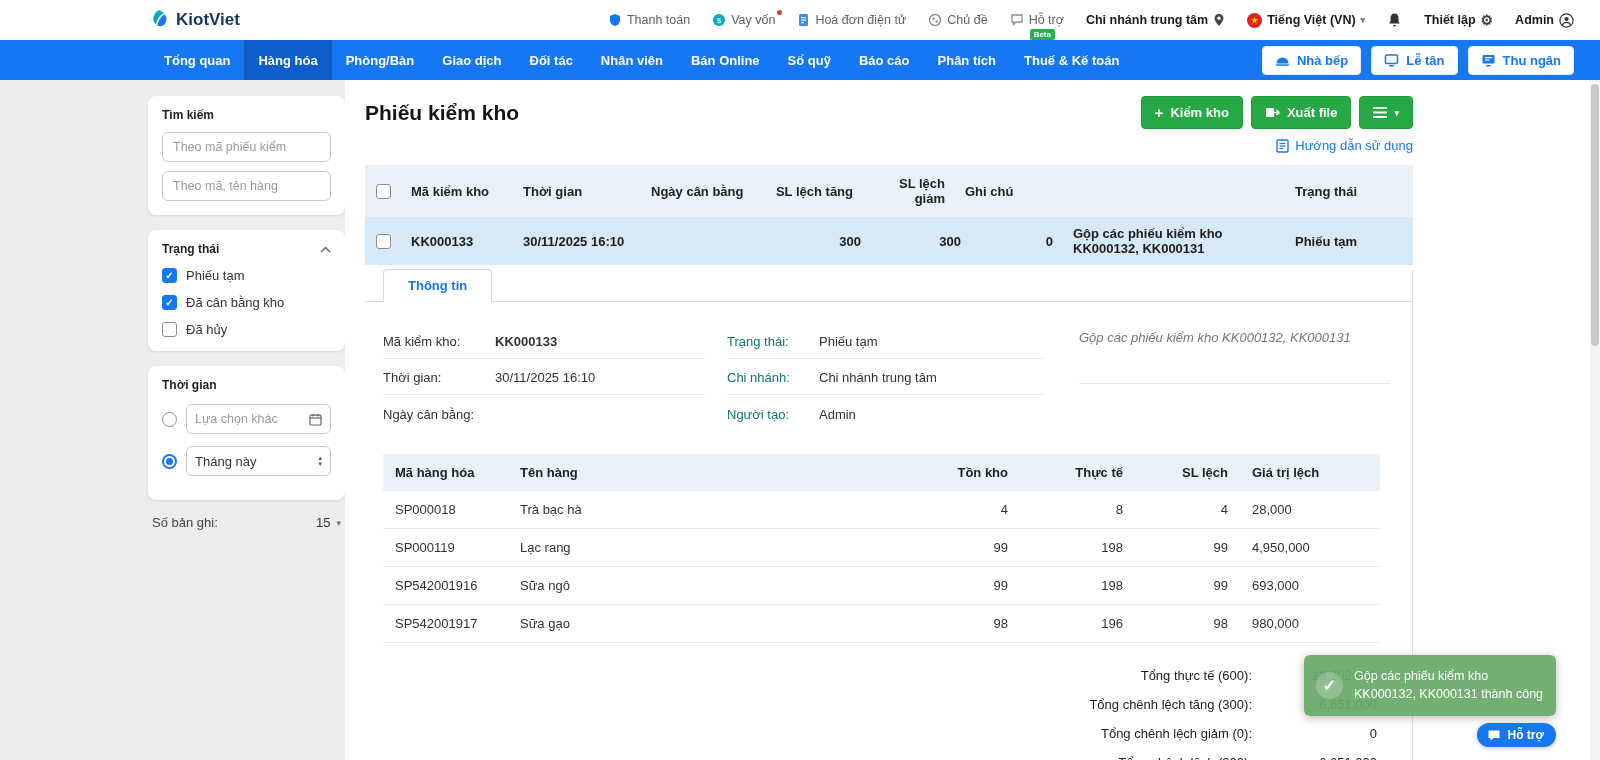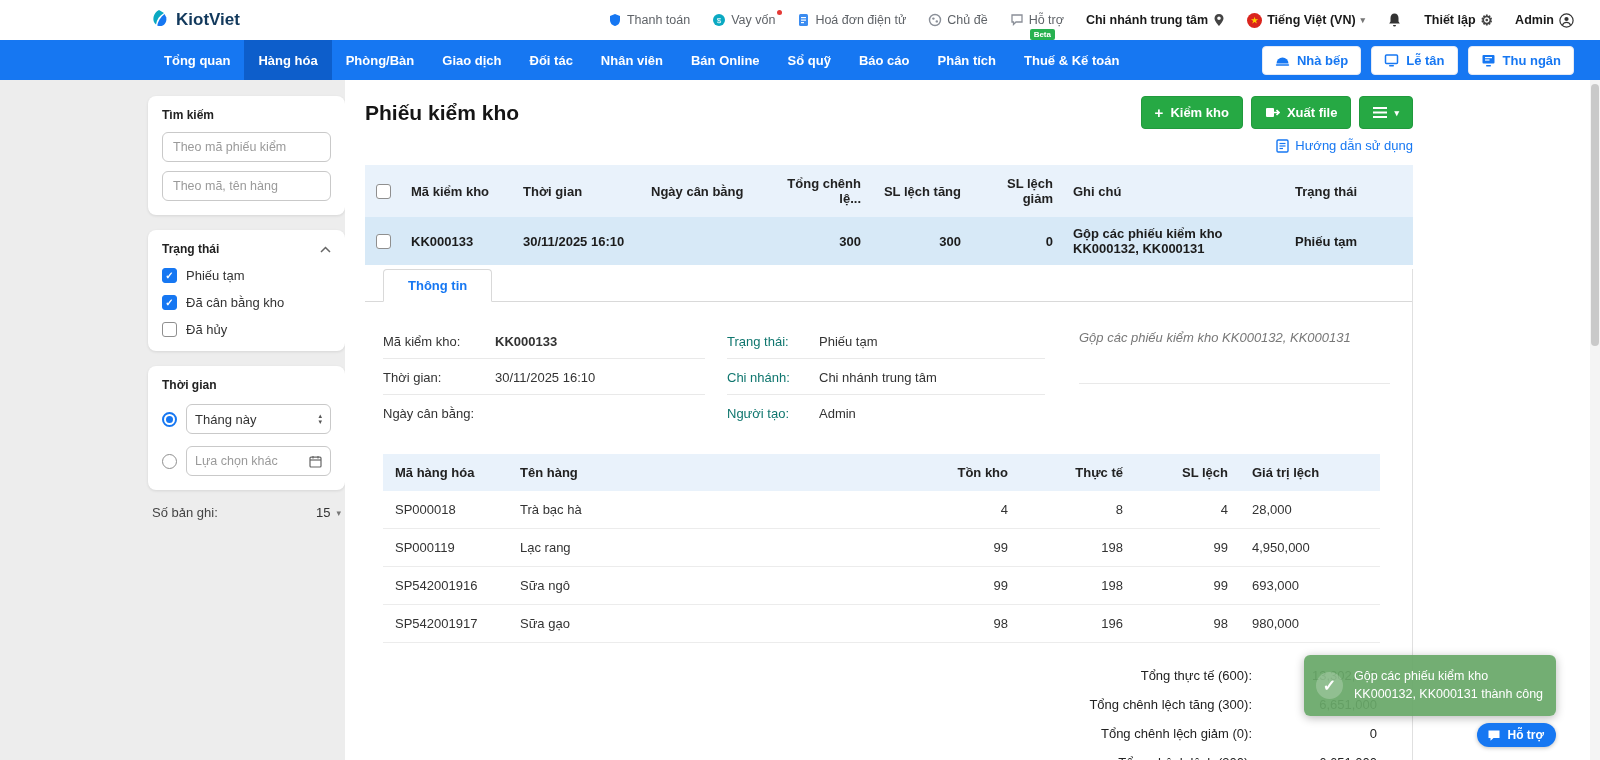--- a/index.html
+++ b/index.html
@@ -342,7 +342,6 @@
         <div class="th c-code">Mã kiểm kho</div>
         <div class="th c-time">Thời gian</div>
         <div class="th c-bal">Ngày cân bằng</div>
-        <div class="th c-tot">Tổng chênh lệ...</div>
         <div class="th c-up">SL lệch tăng</div>
         <div class="th c-down">SL lệch giảm</div>
         <div class="th c-note">Ghi chú</div>

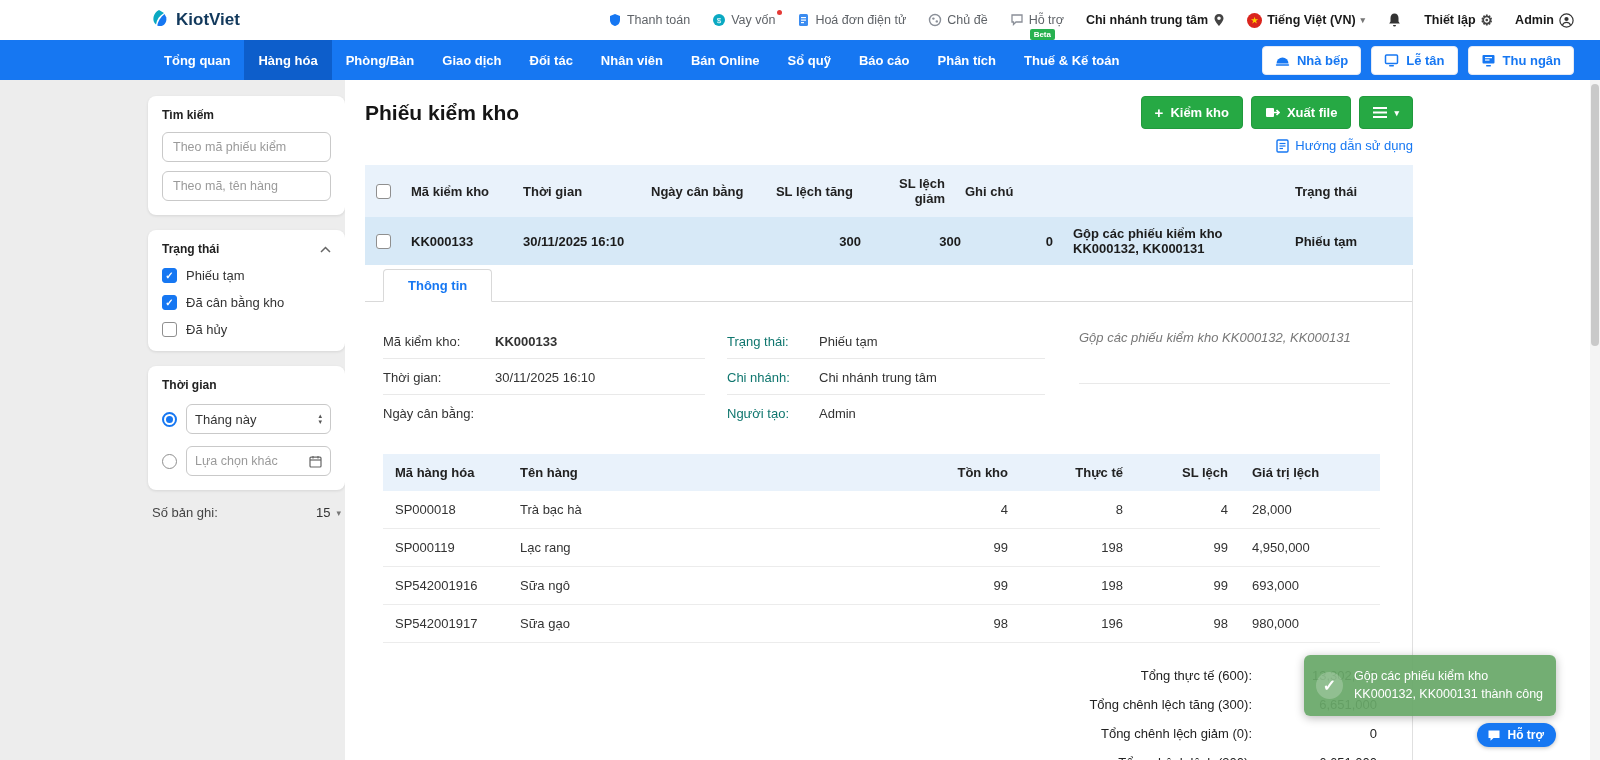--- a/index.html
+++ b/index.html
@@ -78,7 +78,7 @@
   .fcol { width:322px; flex:none; }
   .fcol2 { width:318px; flex:none; margin-left:22px; }
   .fcol3 { flex:1; margin-left:34px; }
-  .frow { display:flex; align-items:flex-start; padding:8px 0 9px; border-bottom:1px solid #e9e9e9; margin-bottom:3px; min-height:33px; }
+  .frow { display:flex; align-items:flex-end; padding:8px 0 9px; border-bottom:1px solid #e9e9e9; margin-bottom:3px; min-height:33px; }
   .flabel { width:112px; color:#333; flex:none; }
   .flabel2 { width:92px; color:#0f766e; flex:none; }
   .fvalue { color:#333; }

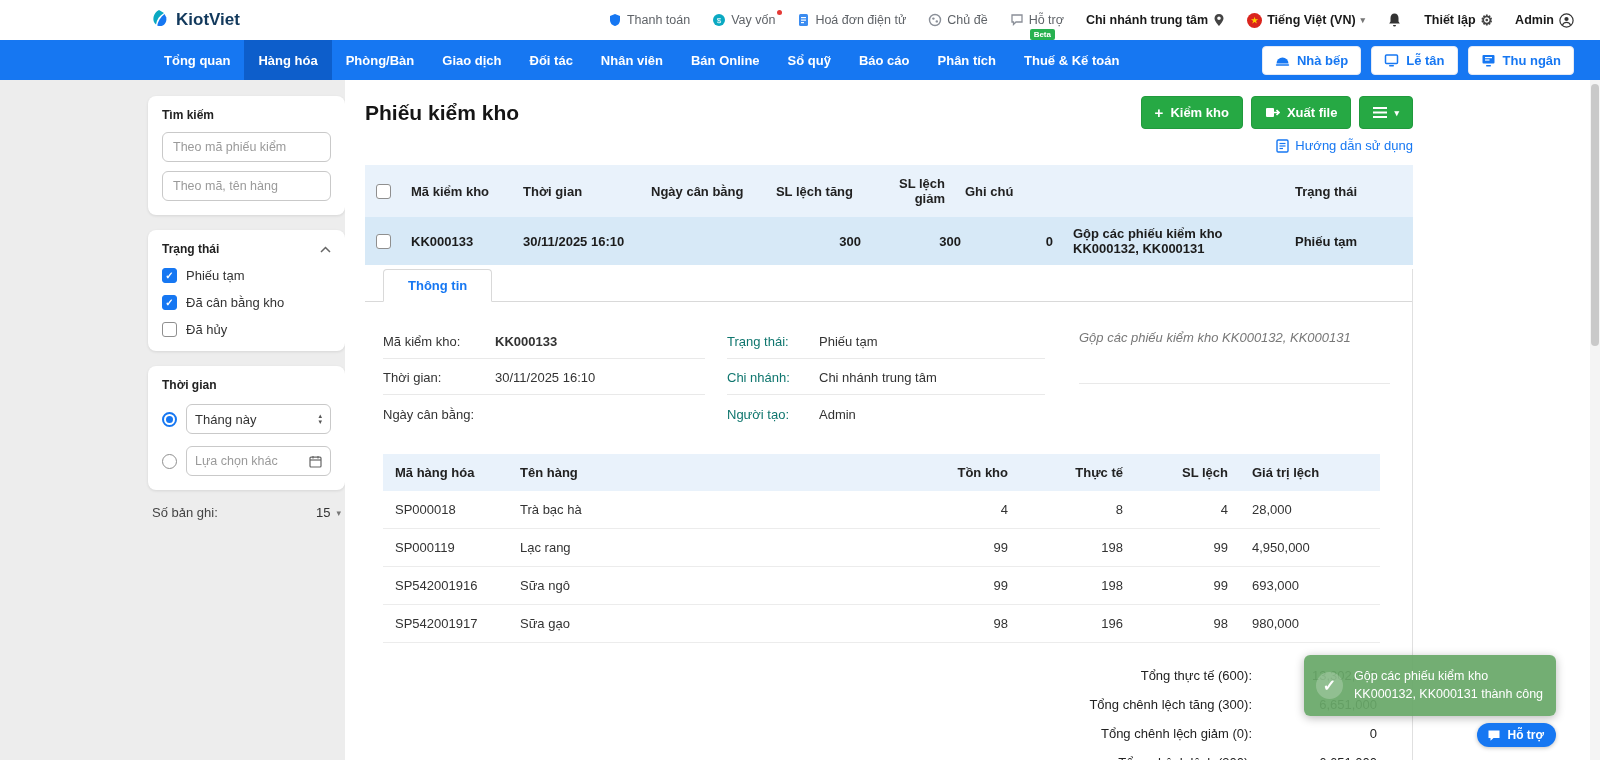--- a/index.html
+++ b/index.html
@@ -263,16 +263,6 @@
 
     <div class="card">
       <h3>Thời gian</h3>
-      <div class="opt-row">
-        <span class="rad checked"></span>
-        <div class="fake-select">
-          <span>Tháng này</span>
-          <span class="spinner">
-              <span>▴</span>
-              <span>▾</span>
-            </span>
-        </div>
-      </div>
       <div class="opt-row" style="margin-bottom:2px">
         <span class="rad"></span>
         <div class="date-input">
@@ -283,6 +273,16 @@
               <line x1="4" y1="1" x2="4" y2="3.5" stroke="#666" stroke-width="1.2"></line>
               <line x1="9" y1="1" x2="9" y2="3.5" stroke="#666" stroke-width="1.2"></line>
             </svg>
+        </div>
+      </div>
+      <div class="opt-row">
+        <span class="rad checked"></span>
+        <div class="fake-select">
+          <span>Tháng này</span>
+          <span class="spinner">
+              <span>▴</span>
+              <span>▾</span>
+            </span>
         </div>
       </div>
     </div>

